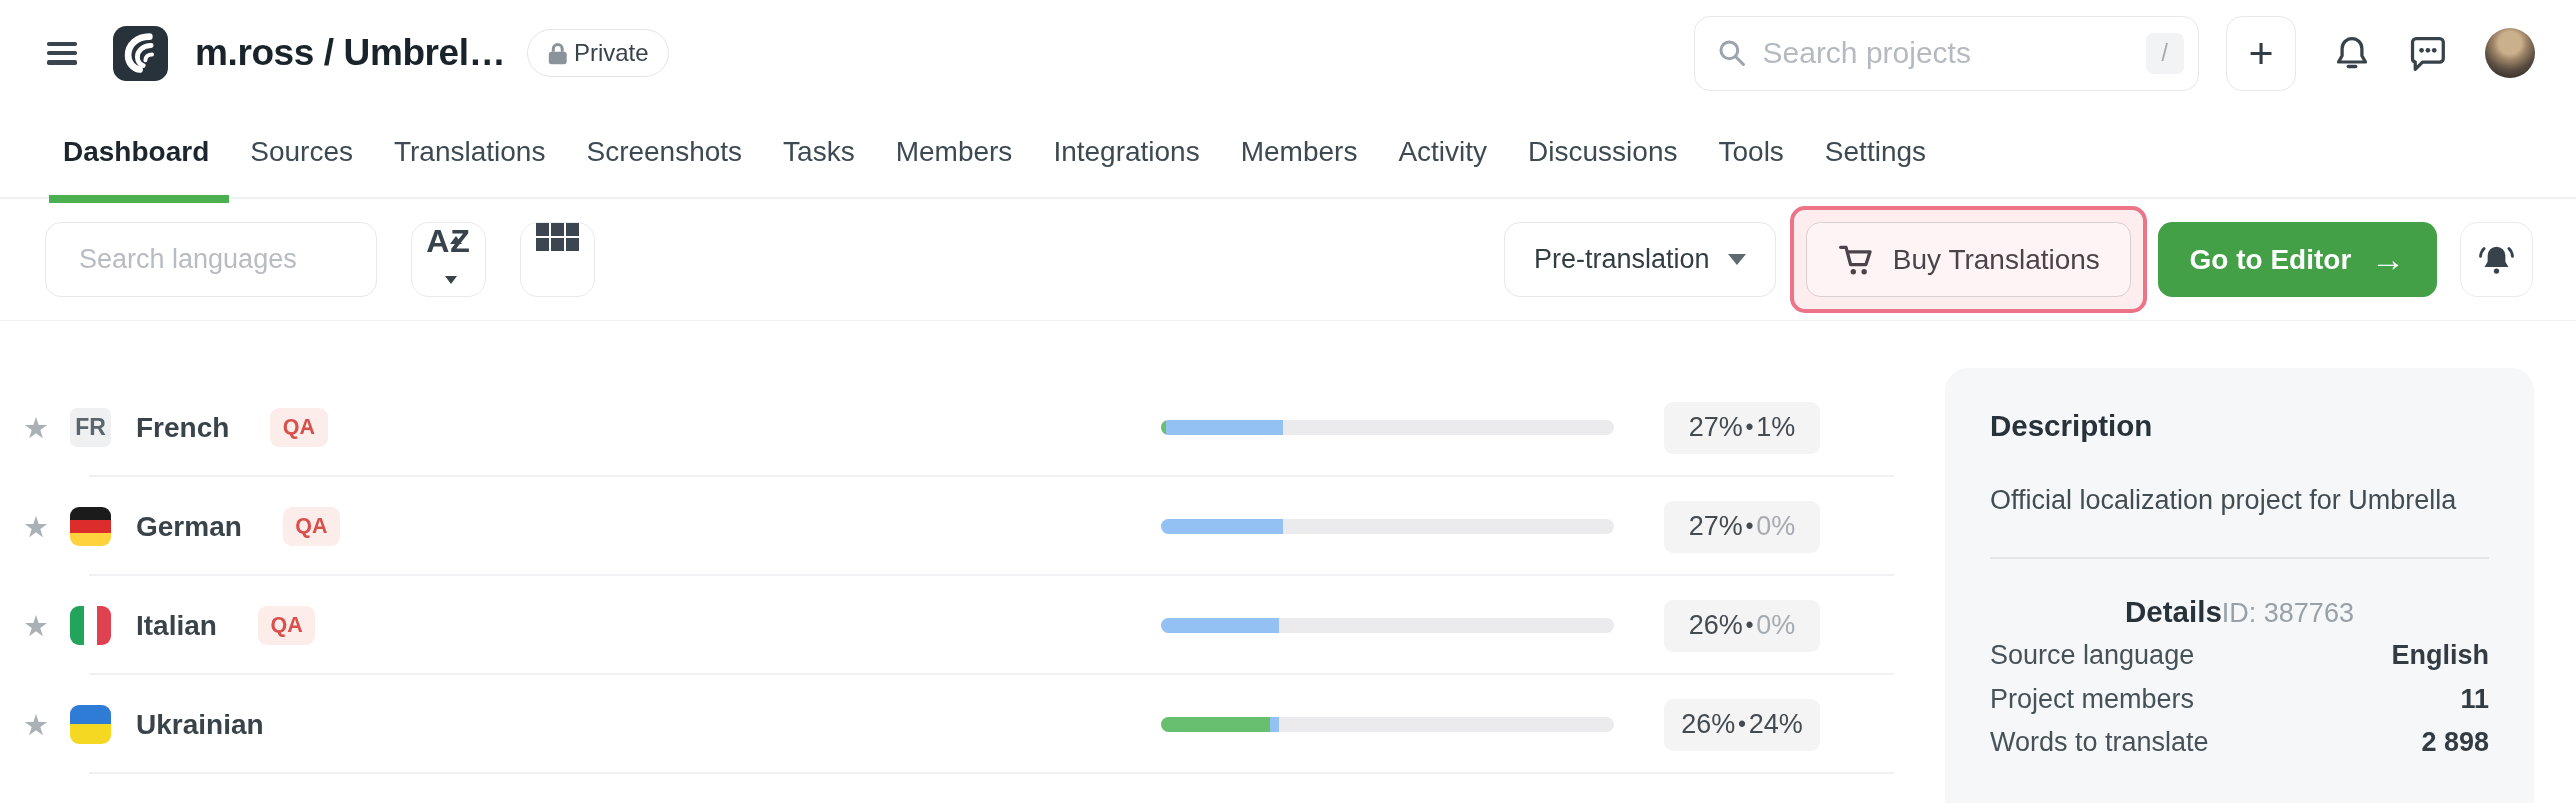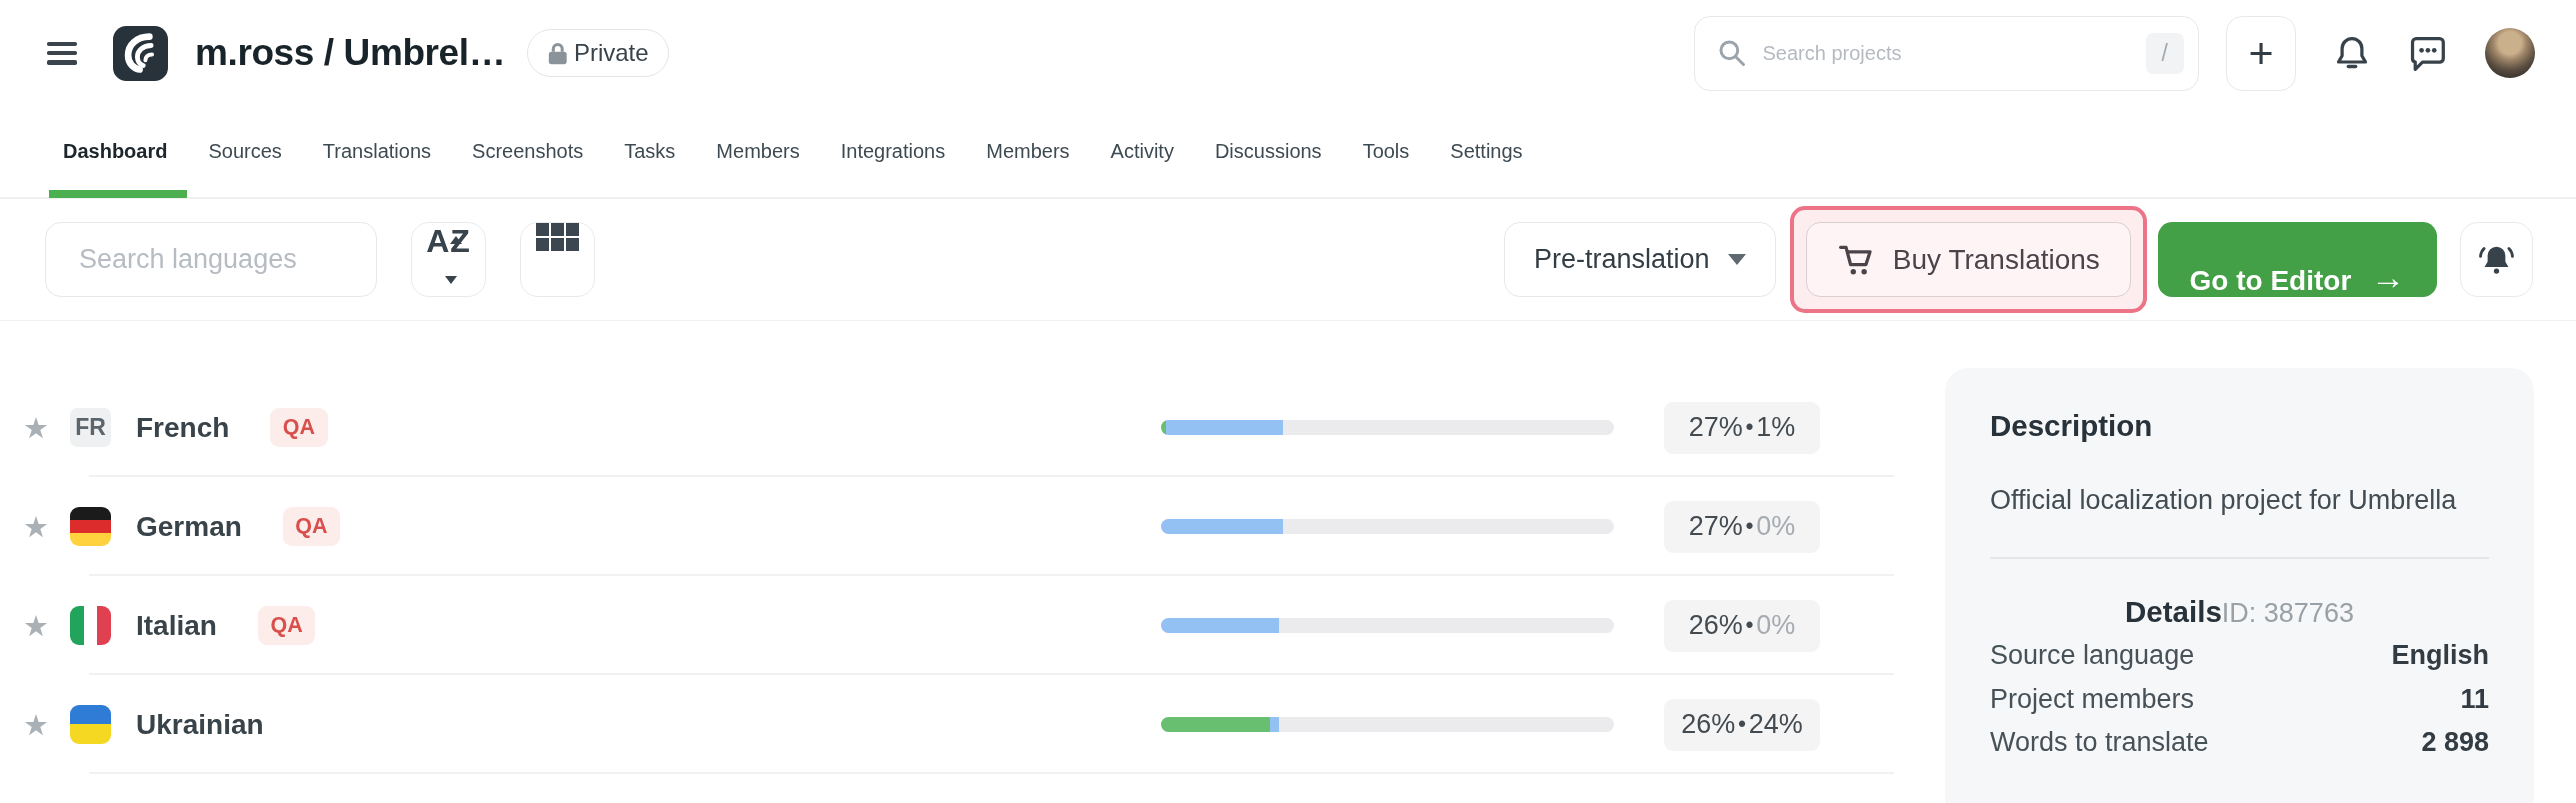--- a/index.html
+++ b/index.html
@@ -17,7 +17,7 @@
   .tb-spacer{flex:1}
   .search-box{display:flex;align-items:center;width:505px;height:75px;border:1.8px solid #e6e8ea;border-radius:16px;
     padding:0 14.3px 0 21.5px;background:#fff;}
-  .search-box .ph{margin-left:16px;font-size:20px;color:#b4bac0;flex:1;}
+  .search-box .ph{margin-left:16px;font-size:30px;color:#b4bac0;flex:1;}
   .key-badge{width:38px;height:41px;border-radius:7.2px;background:#f2f3f4;color:#a3aab0;font-size:23px;
     display:flex;align-items:center;justify-content:center;}
   .plus-btn{width:70px;height:75px;margin-left:27px;border:1.8px solid #e6e8ea;border-radius:16px;background:#fff;

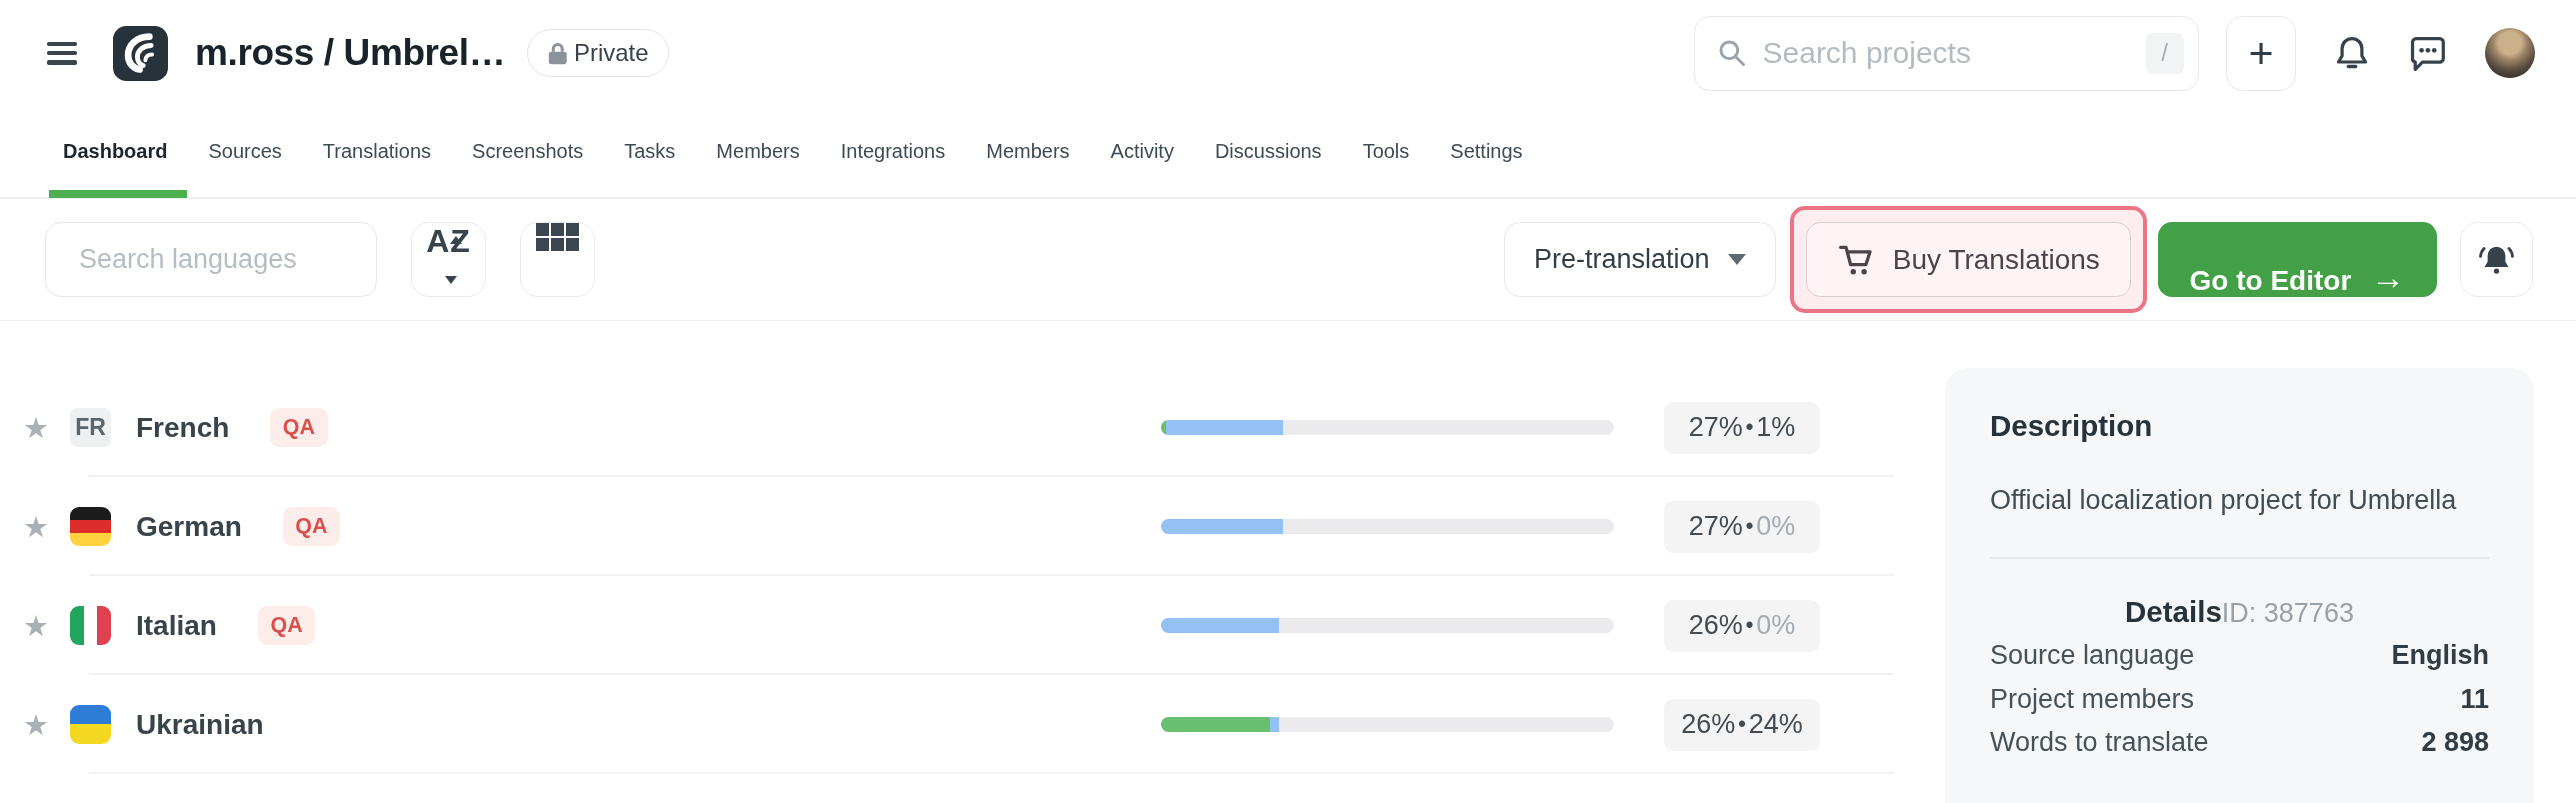--- a/index.html
+++ b/index.html
@@ -29,7 +29,7 @@
   
   .tabs{display:flex;align-items:center;height:93px;padding-left:63px;gap:41px;
     border-bottom:2.7px solid #eef0f1;position:relative;}
-  .tab{font-size:20px;color:#3e4a52;cursor:pointer;position:relative;white-space:nowrap;}
+  .tab{font-size:28px;color:#3e4a52;cursor:pointer;position:relative;white-space:nowrap;}
   .tab.active{color:#1d262c;font-weight:bold;}
   .tab.active::after{content:"";position:absolute;left:-14.3px;right:-19.7px;bottom:-35px;height:8px;background:#4caf50;}
 

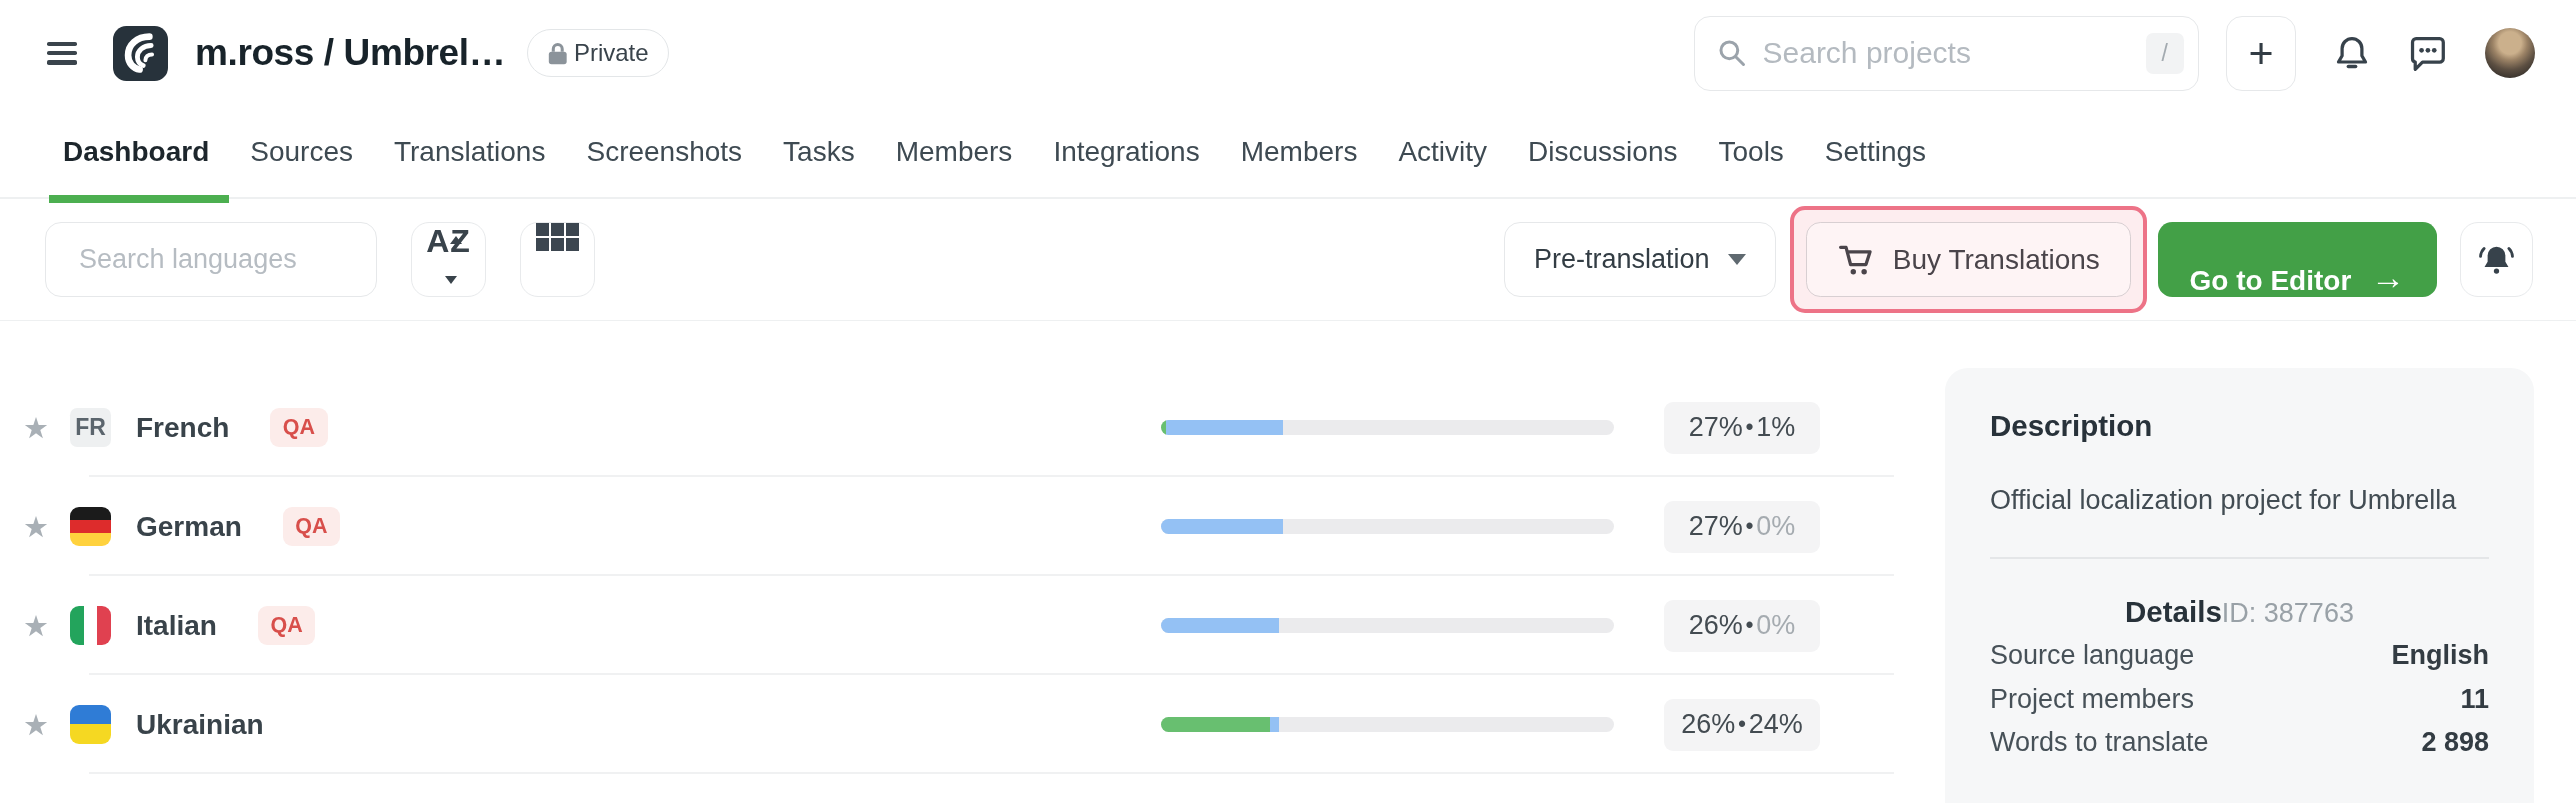--- a/index.html
+++ b/index.html
@@ -52,7 +52,7 @@
   .annotation{margin-left:14.3px;padding:12px;border:4.5px solid #ed7387;background:rgba(237,115,135,.13);border-radius:15px;}
   .buy-btn{display:flex;align-items:center;gap:18px;height:75px;padding:0 30px;border:1.8px solid #d8cfd2;border-radius:14.3px;
     background:rgba(255,255,255,.4);font-size:28px;color:#4a444a;cursor:pointer;white-space:nowrap;}
-  .editor-btn{display:flex;align-items:flex-end;gap:19.7px;height:75px;margin-left:10.7px;padding:0 32px;border-radius:14.3px;
+  .editor-btn{display:flex;align-items:center;gap:19.7px;height:75px;margin-left:10.7px;padding:0 32px;border-radius:14.3px;
     background:#43a047;color:#fff;font-size:28px;font-weight:bold;cursor:pointer;white-space:nowrap;}
   .editor-btn .arrow{font-size:34px;font-weight:normal;}
   .announce-btn{width:73px;height:75px;margin-left:23px;border:1.8px solid #e8eaec;border-radius:18px;background:#fff;

